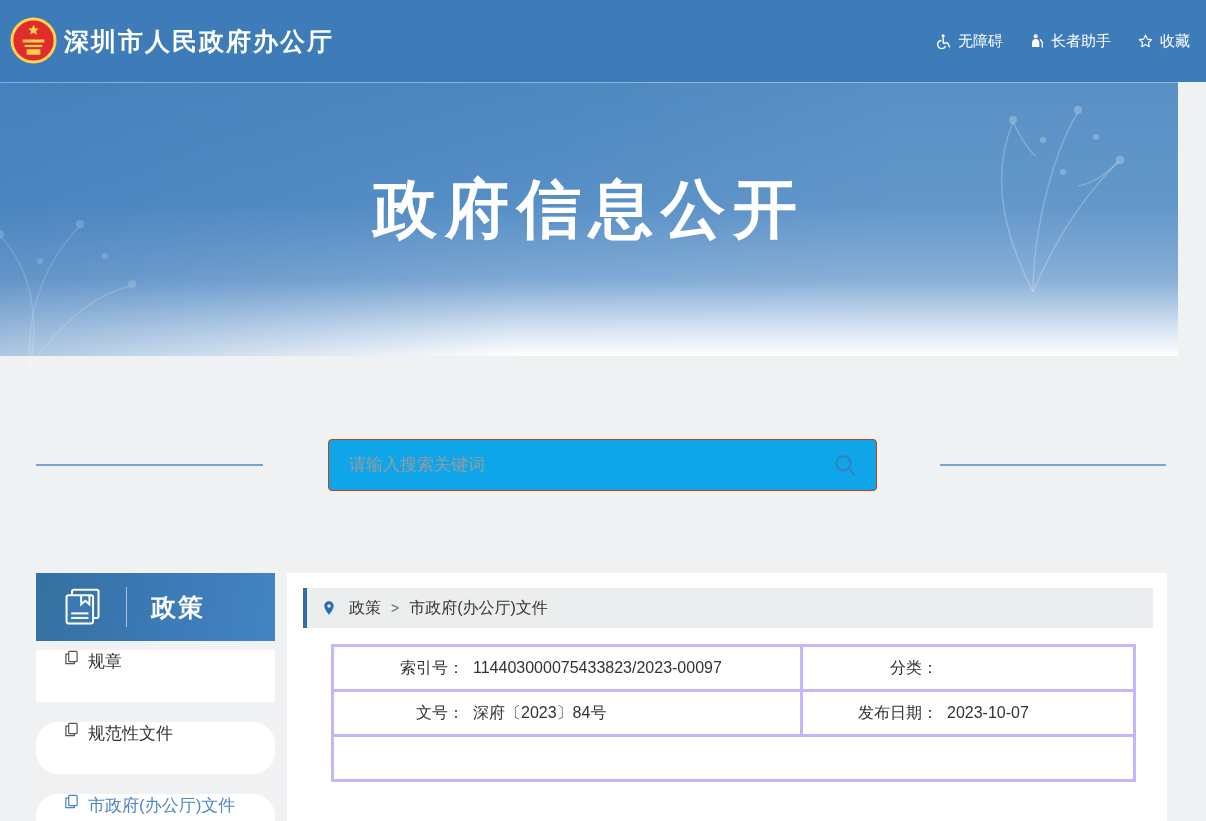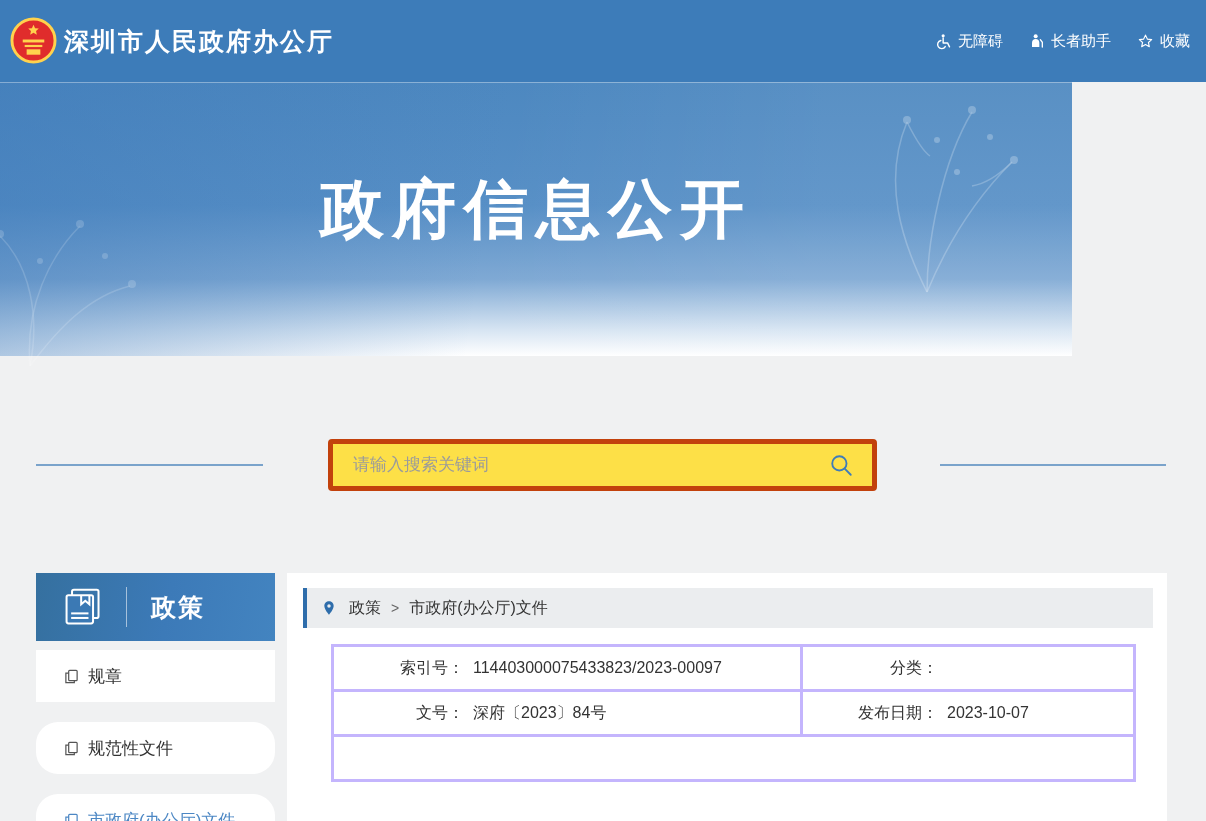--- a/index.html
+++ b/index.html
@@ -17,7 +17,7 @@
   .toplink svg { display:block; }
 
   
-  .banner { position:absolute; top:82px; left:0; width:1072px; height:274px;
+  .banner { position:absolute; top:82px; left:0; width:1178px; height:274px;
     background:
       linear-gradient(100deg, rgba(60,120,184,.45) 0%, rgba(60,120,184,0) 46%, rgba(255,255,255,.07) 75%),
       linear-gradient(180deg, #4d88c0 0%, #578fc6 45%, #7fa9d4 72%, #d9e6f3 91%, #ffffff 100%);

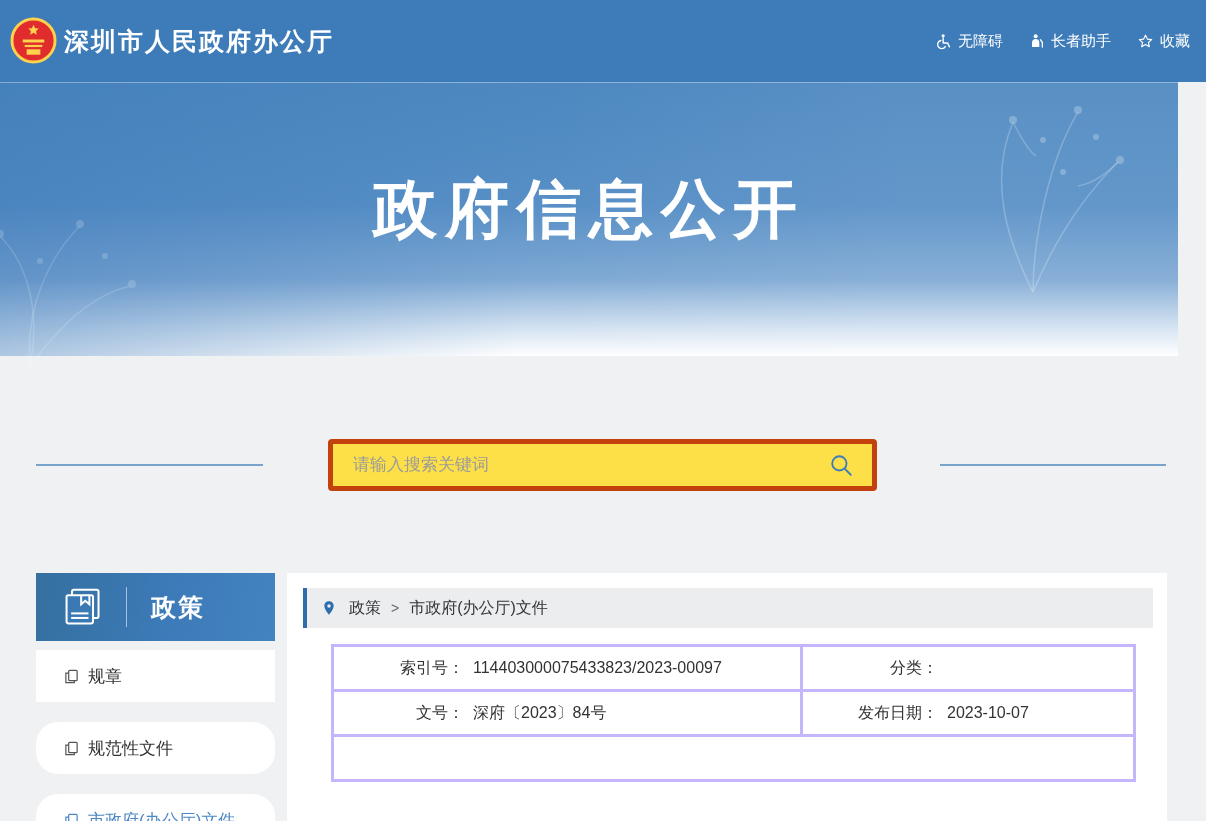--- a/index.html
+++ b/index.html
@@ -33,7 +33,7 @@
   .line-left  { top:464px; left:36px;  width:227px; }
   .line-right { top:464px; left:940px; width:226px; }
   .search-box { position:absolute; top:439px; left:328px; width:549px; height:52px;
-    background:#fde047; border:5px solid #c2410c; border-radius:4px; display:flex; align-items:center; }
+    background:#0ea5e9; border:1px solid #c2410c; border-radius:4px; display:flex; align-items:center; }
   .search-input { flex:1; height:100%; border:none; outline:none; background:transparent;
     padding:0 0 0 20px; font-size:17px; color:#333; font-family:inherit; }
   .search-input::placeholder { color:#9b9b9b; }

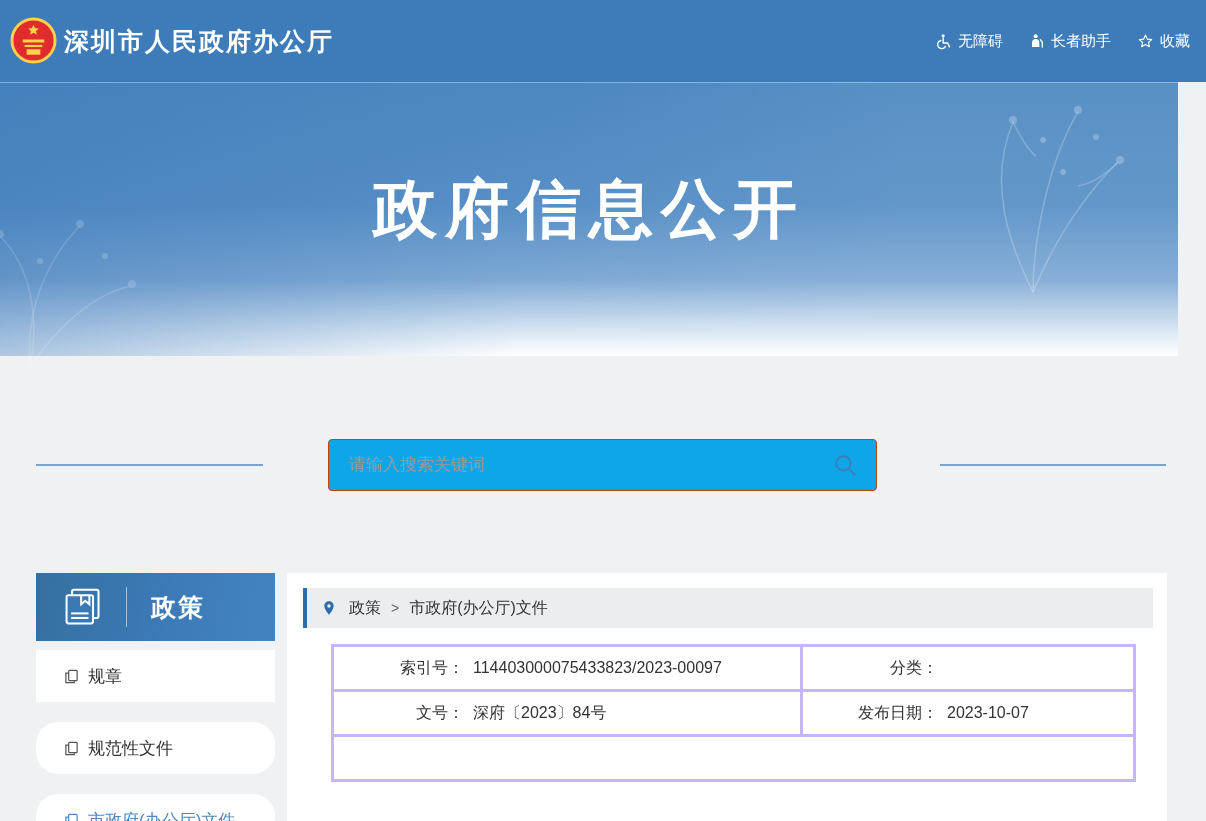--- a/index.html
+++ b/index.html
@@ -47,7 +47,7 @@
   .sidebar-header .book { margin-left:26px; }
   .sidebar-header .vdiv { width:1px; height:40px; background:rgba(255,255,255,.55); margin-left:22px; }
   .sidebar-header .side-title { margin-left:24px; color:#fff; font-size:25px; font-weight:bold; letter-spacing:2px; }
-  .side-item { height:52px; background:#fff; display:flex; align-items:center; padding-left:28px;
+  .side-item { height:52px; background:#fff; display:flex; align-items:flex-start; padding-left:28px;
     gap:9px; font-size:17px; color:#333; cursor:pointer; }
   .side-item.mt9 { margin-top:9px; } .side-item.mt8 { margin-top:20px;border-radius:22px; }
   .side-item.active { color:#4c87c4; }

